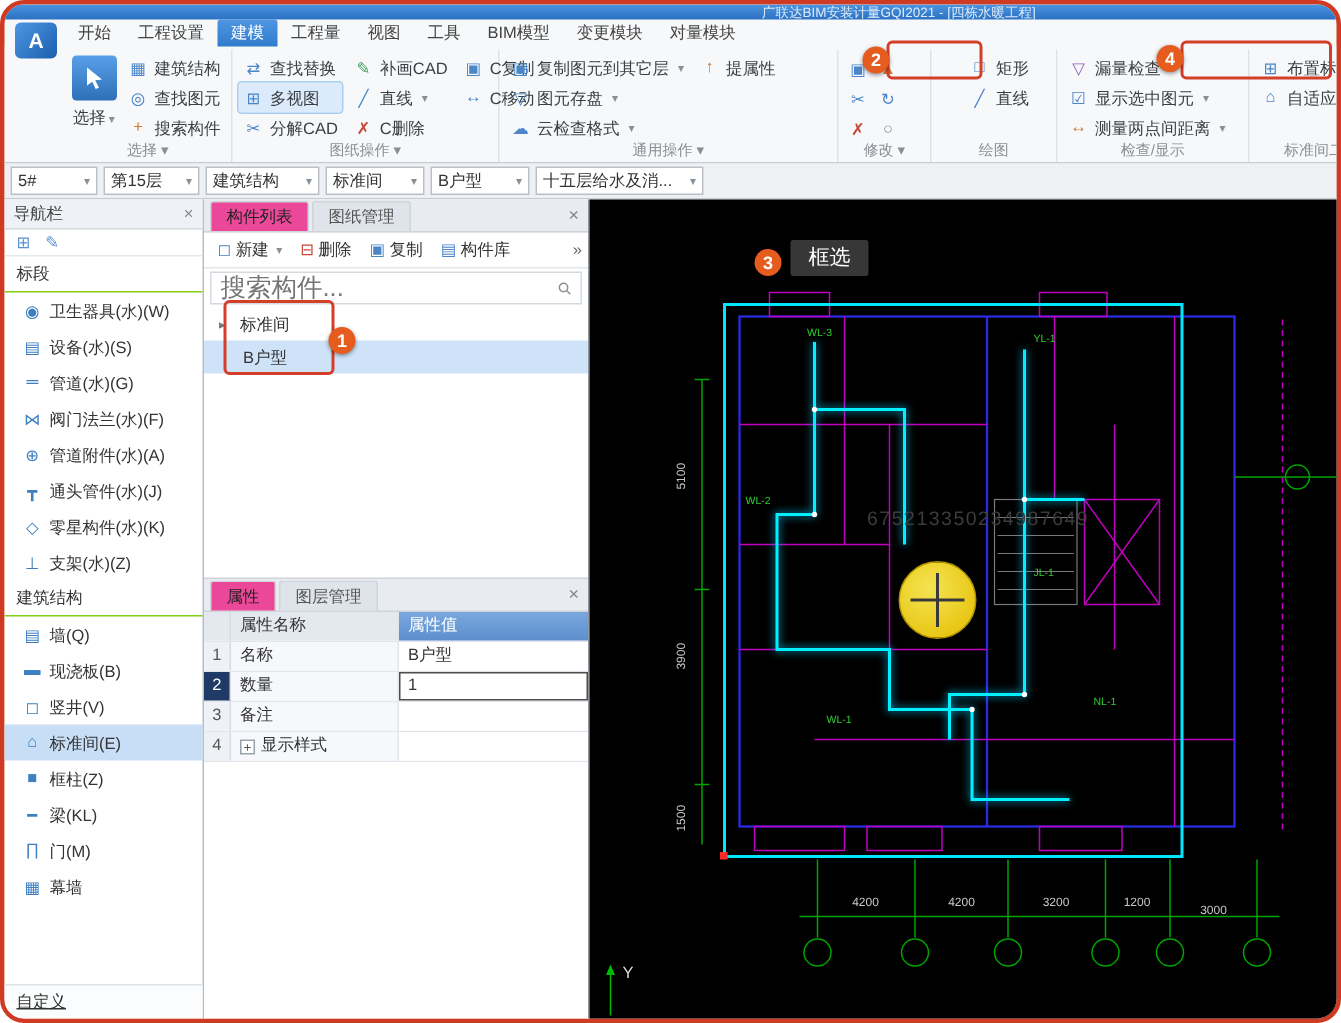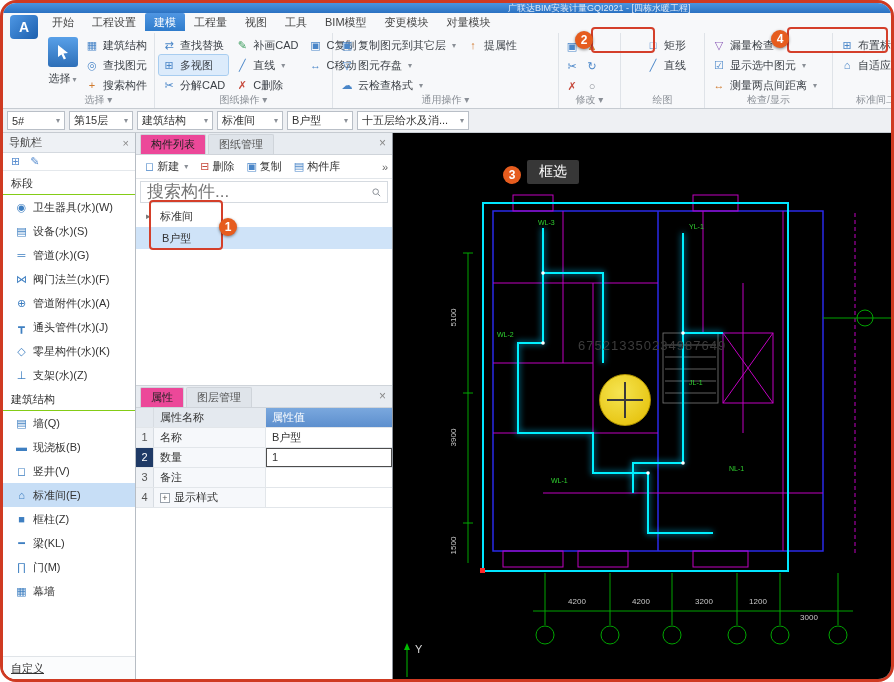--- a/index.html
+++ b/index.html
@@ -587,7 +587,7 @@
     <span class="cv-dim" style="left:248px;top:464px">4200</span>
     <span class="cv-dim" style="left:311px;top:464px">3200</span>
     <span class="cv-dim" style="left:365px;top:464px">1200</span>
-    <span class="cv-dim" style="left:416px;top:480px">3000</span>
+    <span class="cv-dim" style="left:416px;top:469px">3000</span>
 
     <span class="cv-dim-l" style="left:52px;top:180px">5100</span>
     <span class="cv-dim-l" style="left:52px;top:300px">3900</span>

